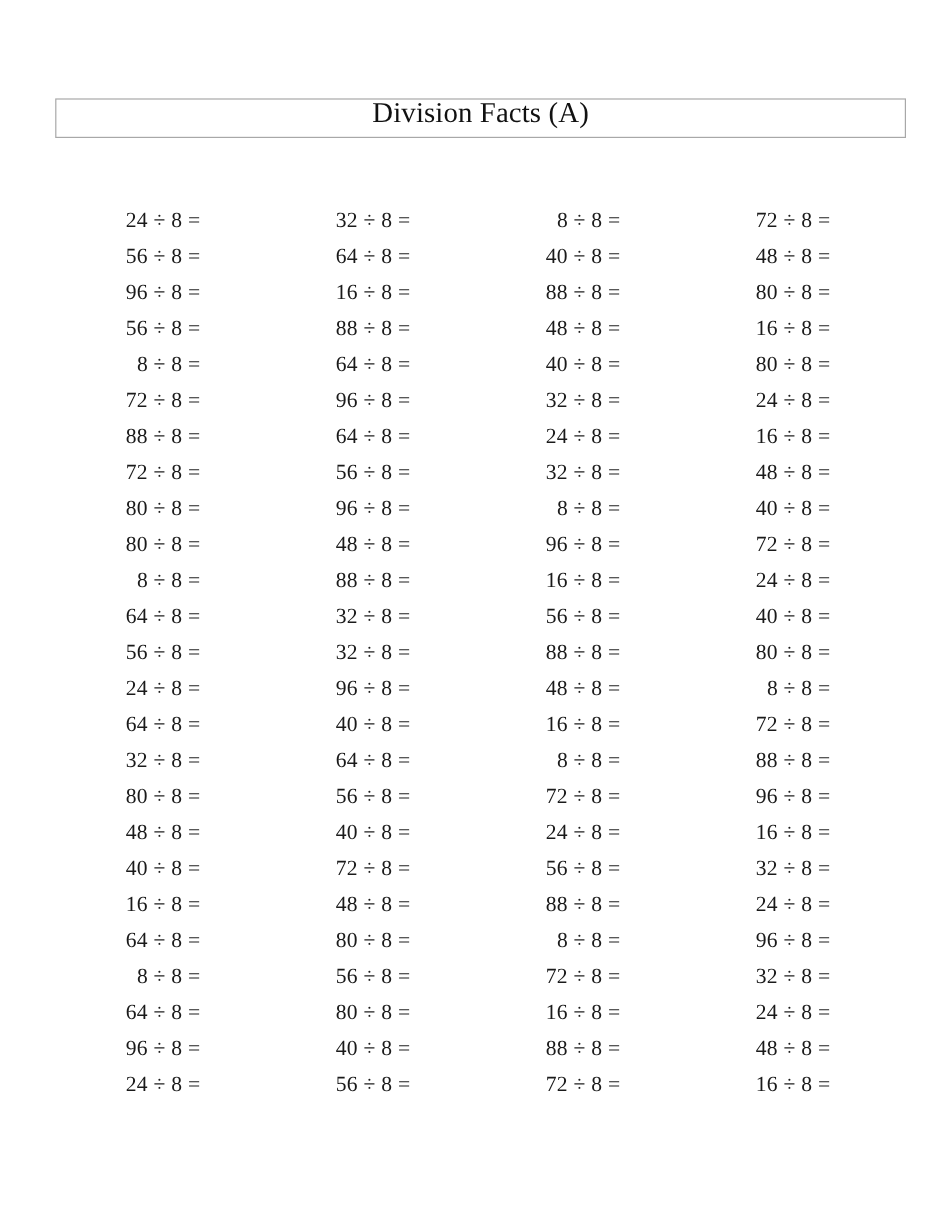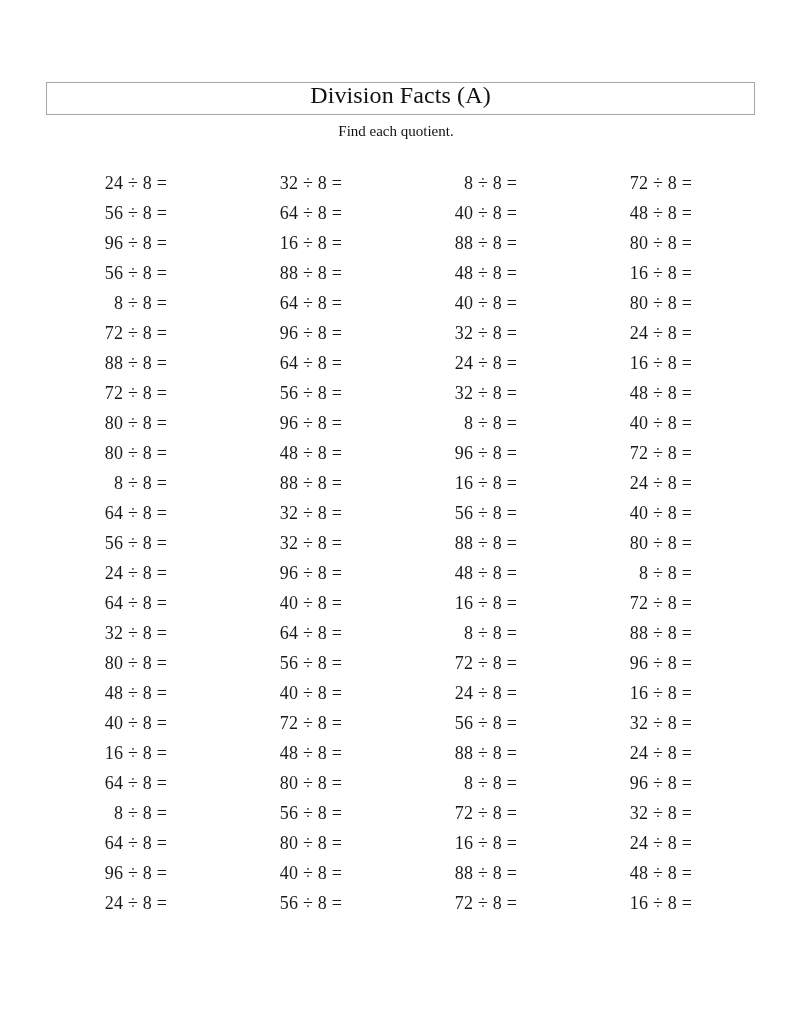--- a/index.html
+++ b/index.html
@@ -92,7 +92,6 @@
     <span class="title-text">Division Facts (A)</span>
   </div>
 
-  <div class="subtitle">Find each quotient.</div>
 
   <div class="grid">
       <div class="row">

